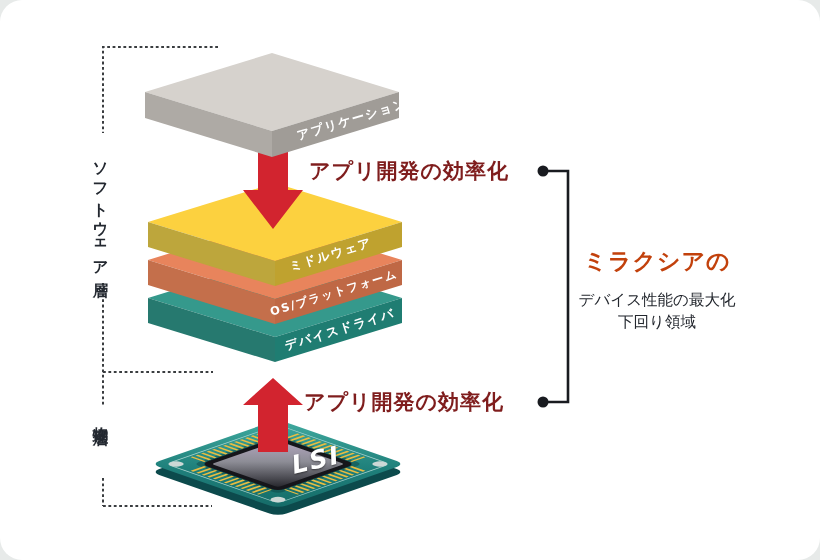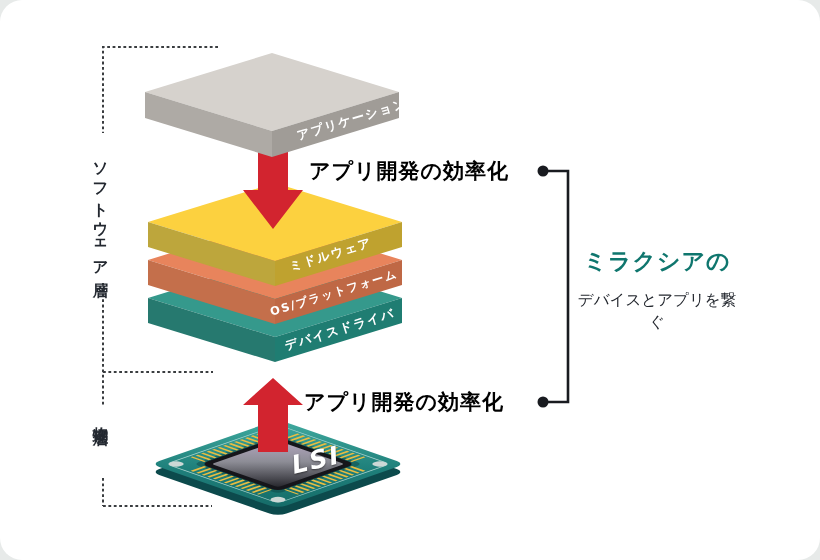--- a/index.html
+++ b/index.html
@@ -26,7 +26,7 @@
   }
   
   .red-label{
-    font-size:21px;font-weight:800;color:#000000;
+    font-size:21px;font-weight:800;color:#7f1d1d;
     letter-spacing:1px;white-space:nowrap;
   }
   

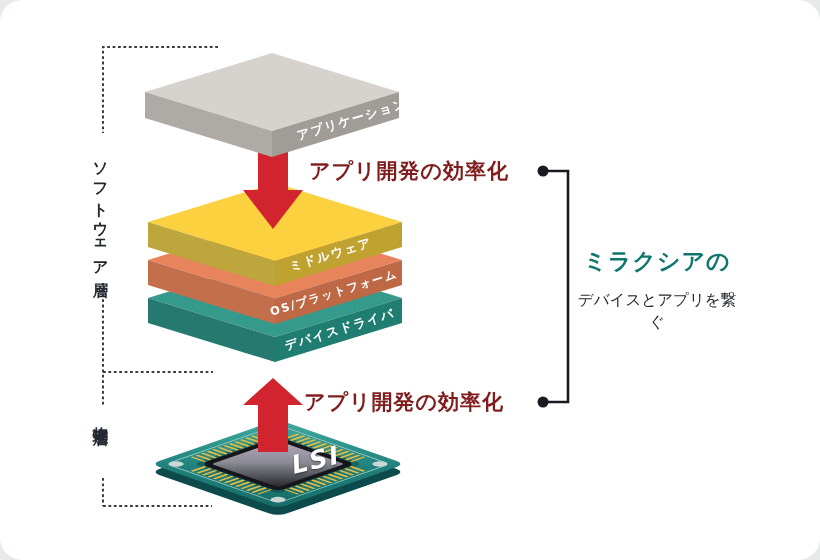--- a/index.html
+++ b/index.html
@@ -45,7 +45,7 @@
     left:576px;top:246px;width:162px;text-align:center;
   }
   .right-panel .title{
-    font-size:23px;line-height:30px;font-weight:800;color:#0f766e;
+    font-size:23px;line-height:30px;font-weight:800;color:#c2410c;
     letter-spacing:1px;
   }
   .right-panel .subtitle{

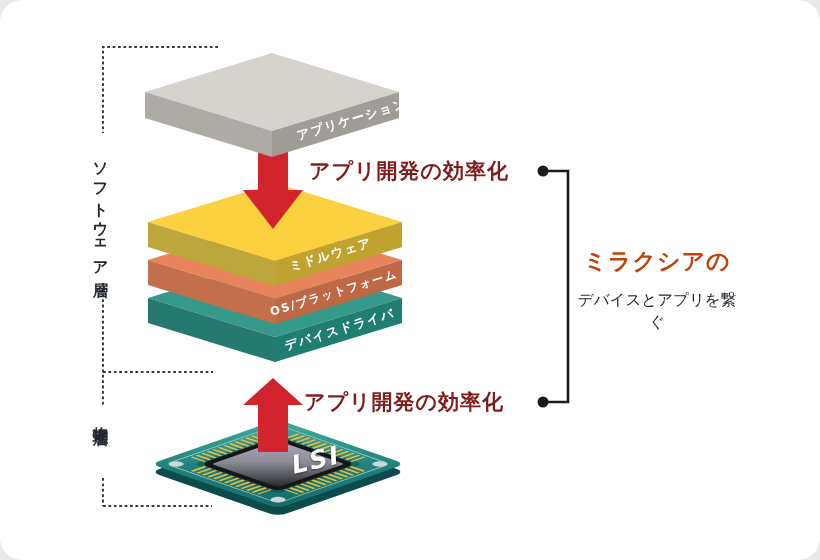--- a/index.html
+++ b/index.html
@@ -154,7 +154,7 @@
   <div class="abs right-panel">
     <div class="title">ミラクシアの</div>
     <div class="subtitle">
-      <div>デバイスとアプリを繋ぐ</div>
+      <div>デバイス性能の最大化</div>
     </div>
   </div>
 

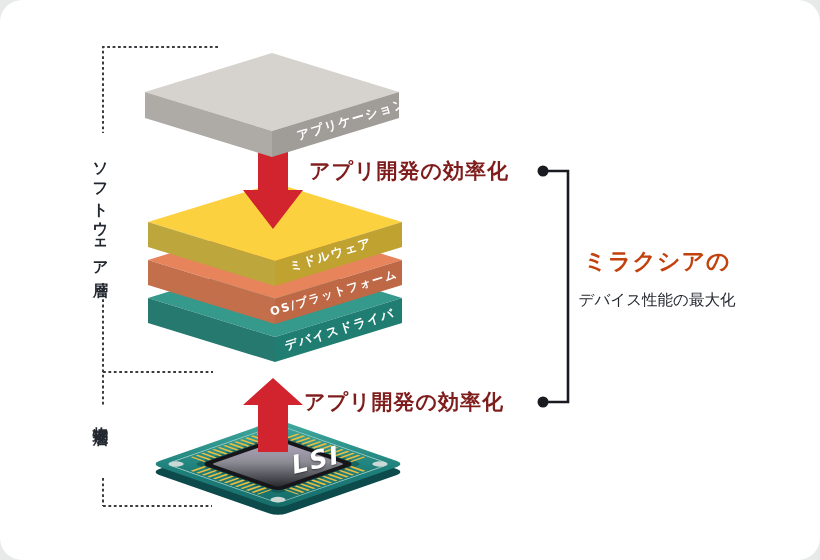--- a/index.html
+++ b/index.html
@@ -155,6 +155,7 @@
     <div class="title">ミラクシアの</div>
     <div class="subtitle">
       <div>デバイス性能の最大化</div>
+      <div>下回り領域</div>
     </div>
   </div>
 

